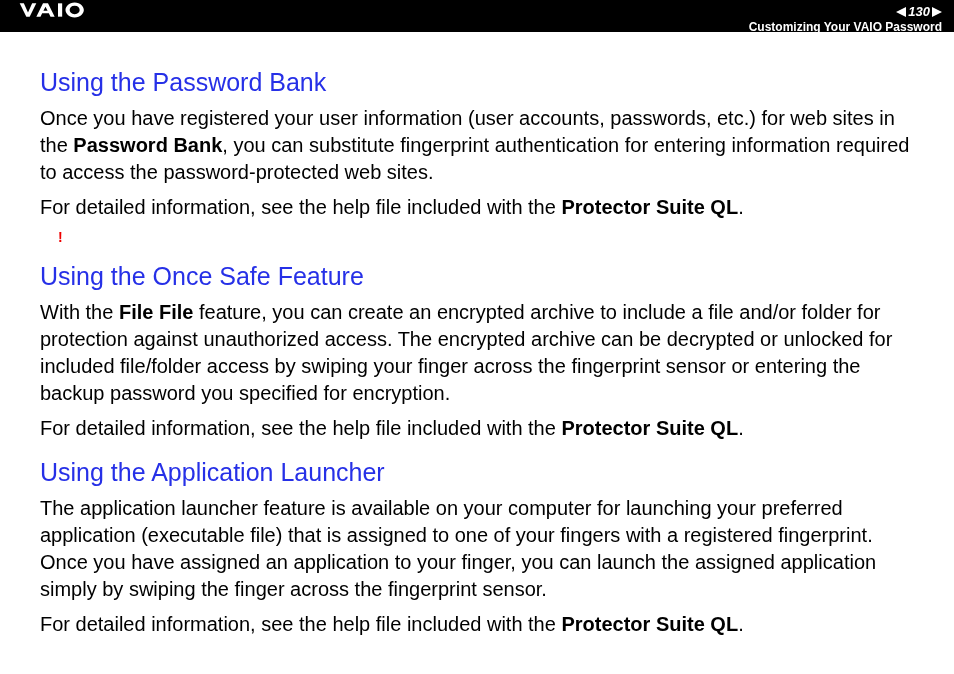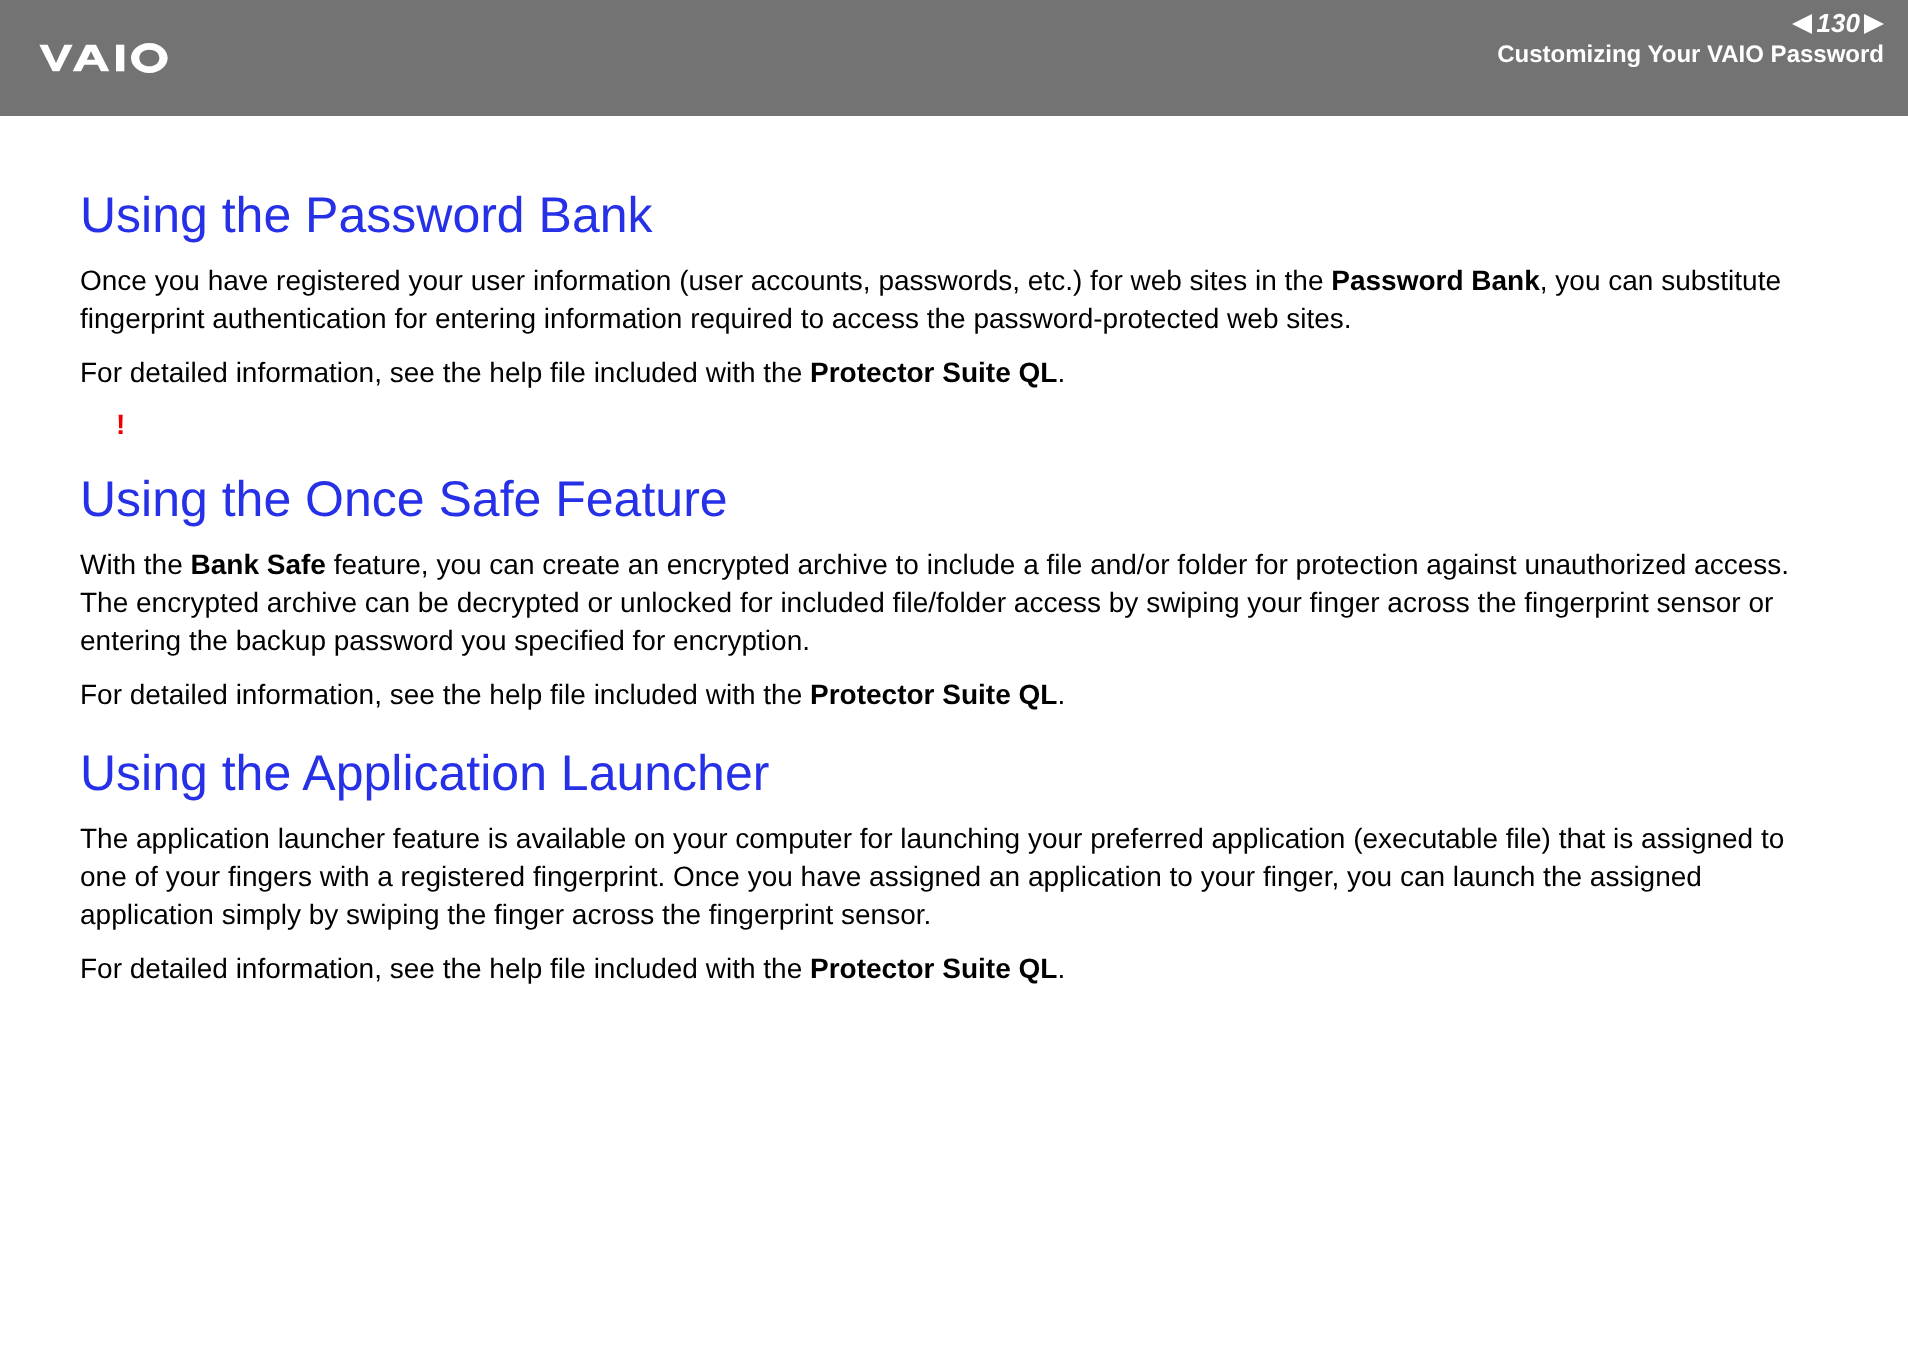--- a/index.html
+++ b/index.html
@@ -11,11 +11,11 @@
       overflow: hidden;
     }
     .header {
-      background: #737373;
-      height: 58px;
+      background: #000000;
+      height: 32px;
       position: relative;
       display: flex;
-      align-items: center;
+      align-items: flex-start;
       padding: 0 12px 0 18px;
     }
     .logo {

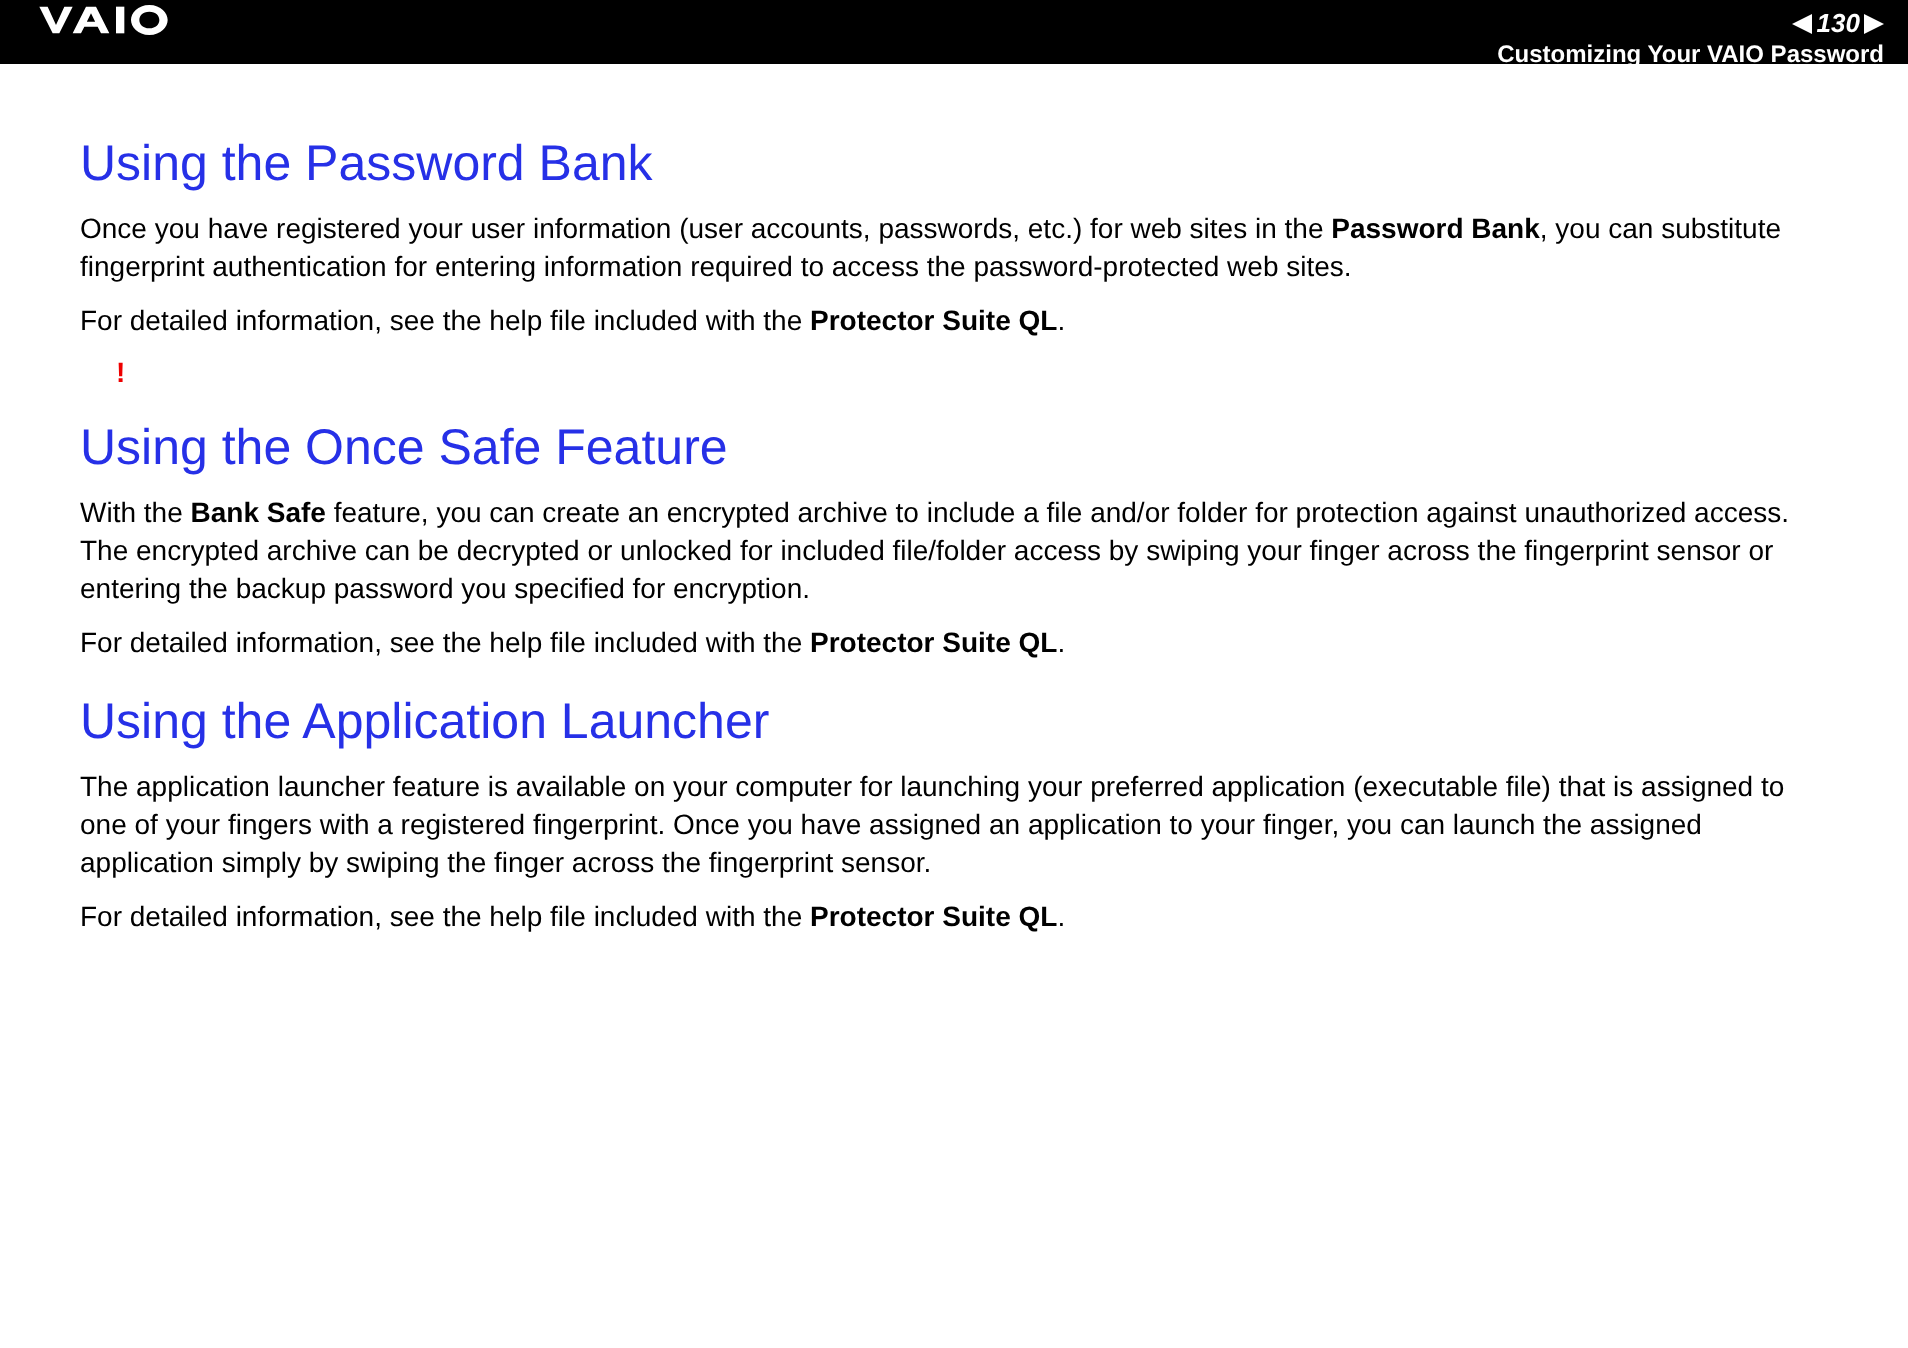--- a/index.html
+++ b/index.html
@@ -75,7 +75,7 @@
       margin-top: 0;
     }
     p {
-      font-size: 14px;
+      font-size: 20px;
       line-height: 1.35;
       margin-bottom: 8px;
       color: #000;

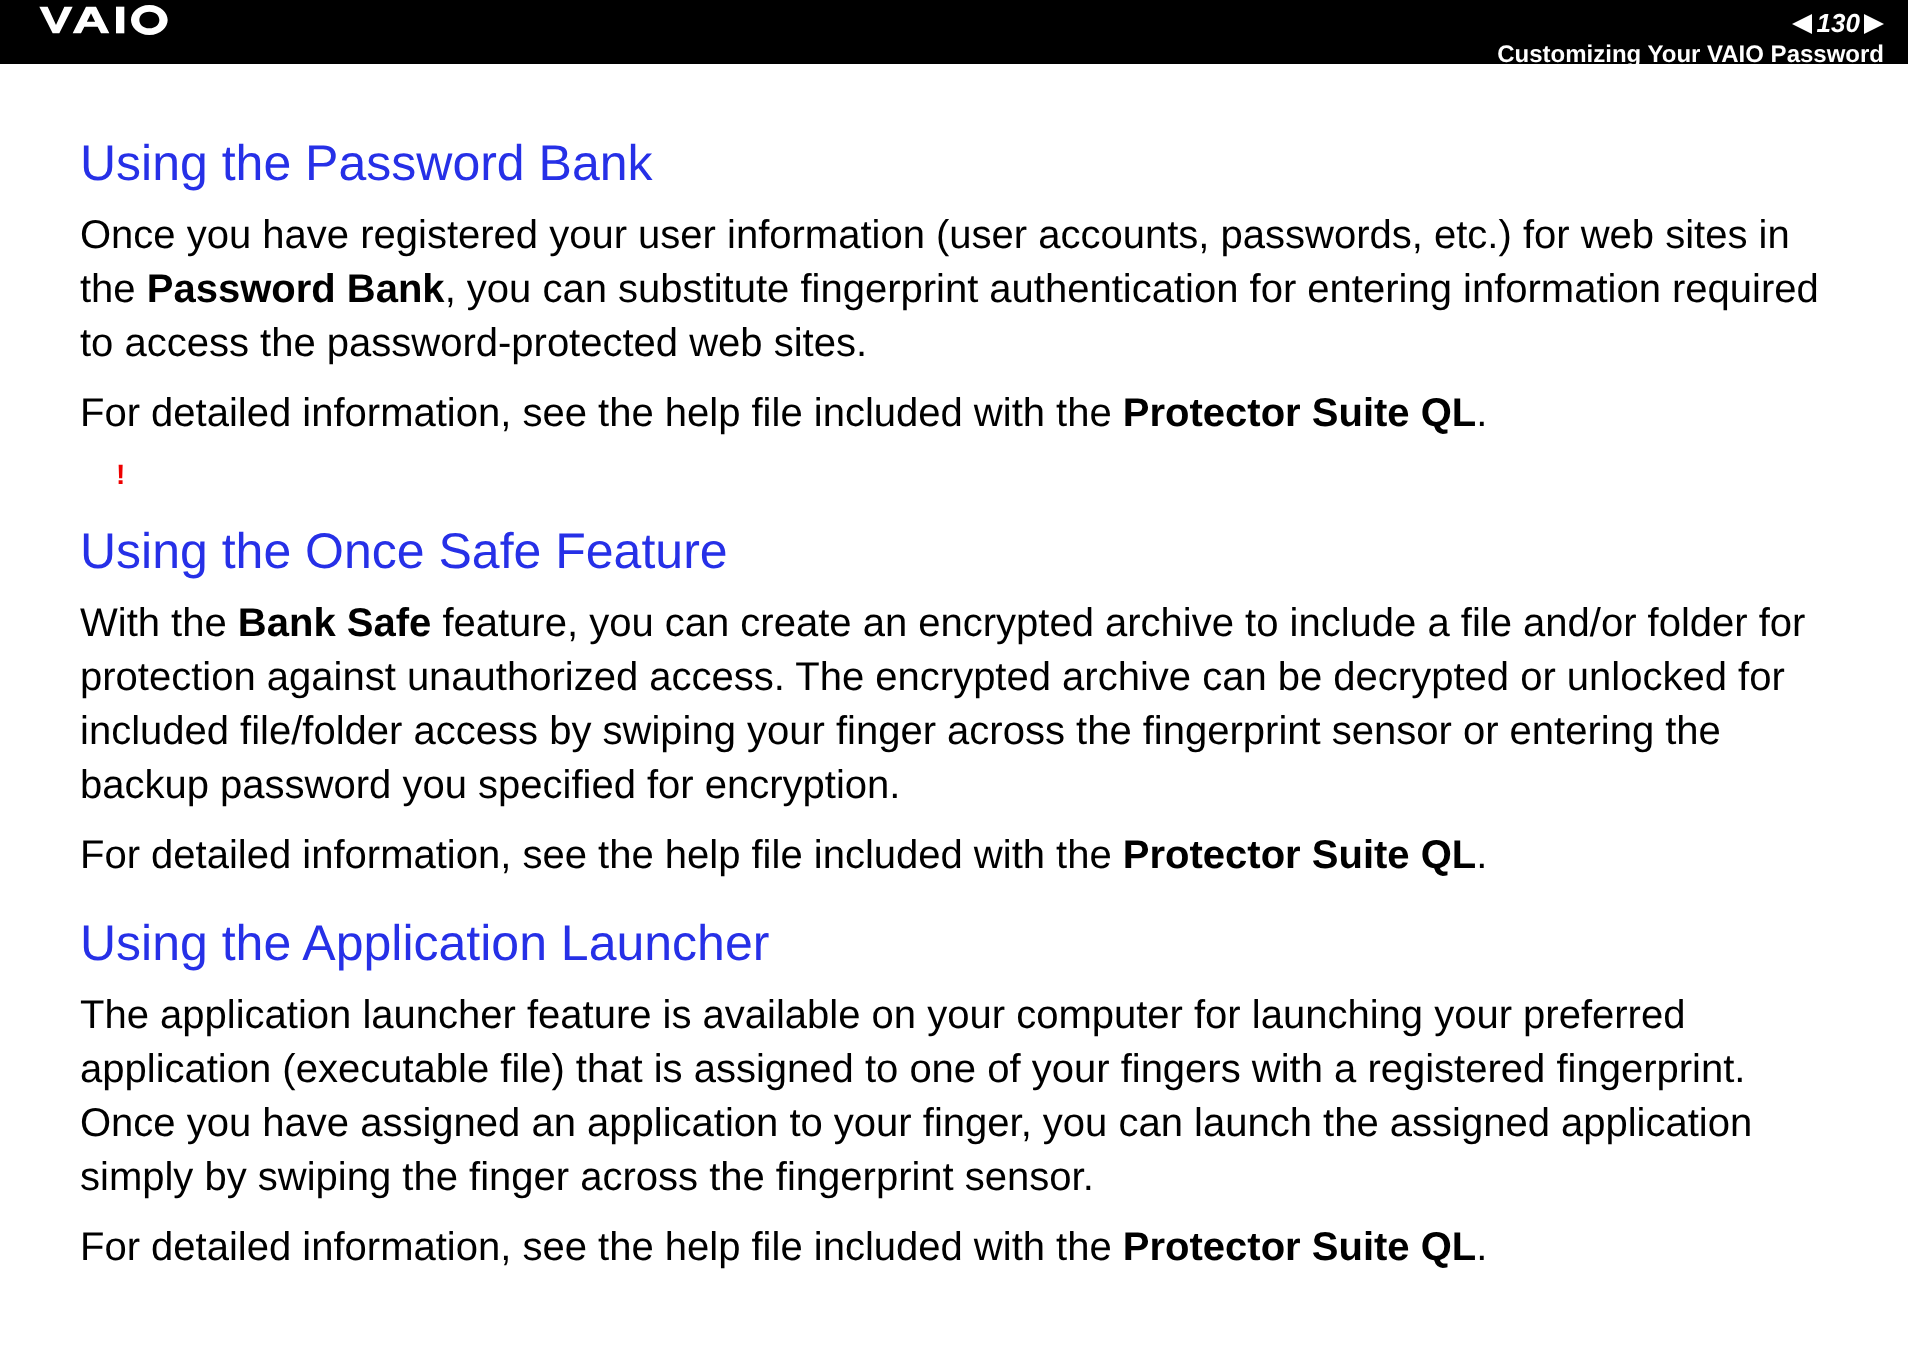--- a/index.html
+++ b/index.html
@@ -129,7 +129,7 @@
   </div>
 
   <h2>Using the Once Safe Feature</h2>
-  <p>With the <b>Bank Safe</b> feature, you can create an encrypted archive to include a file and/or folder for protection against unauthorized access. The encrypted archive can be decrypted or unlocked for included file/folder access by swiping your finger across the fingerprint sensor or entering the backup password you specified for encryption.</p>
+  <p>With the <b>File File</b> feature, you can create an encrypted archive to include a file and/or folder for protection against unauthorized access. The encrypted archive can be decrypted or unlocked for included file/folder access by swiping your finger across the fingerprint sensor or entering the backup password you specified for encryption.</p>
   <p>For detailed information, see the help file included with the <b>Protector Suite QL</b>.</p>
 
   <h2>Using the Application Launcher</h2>

